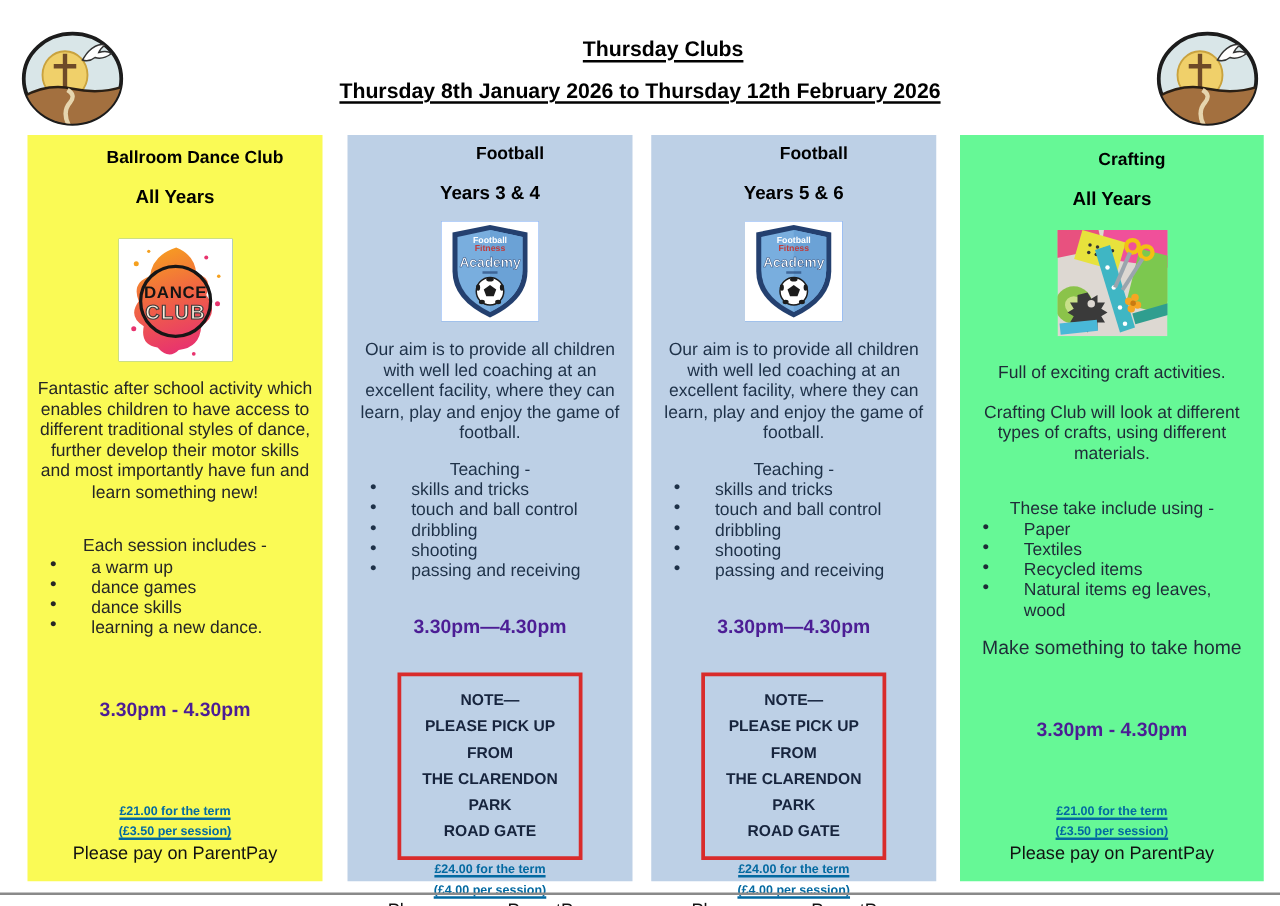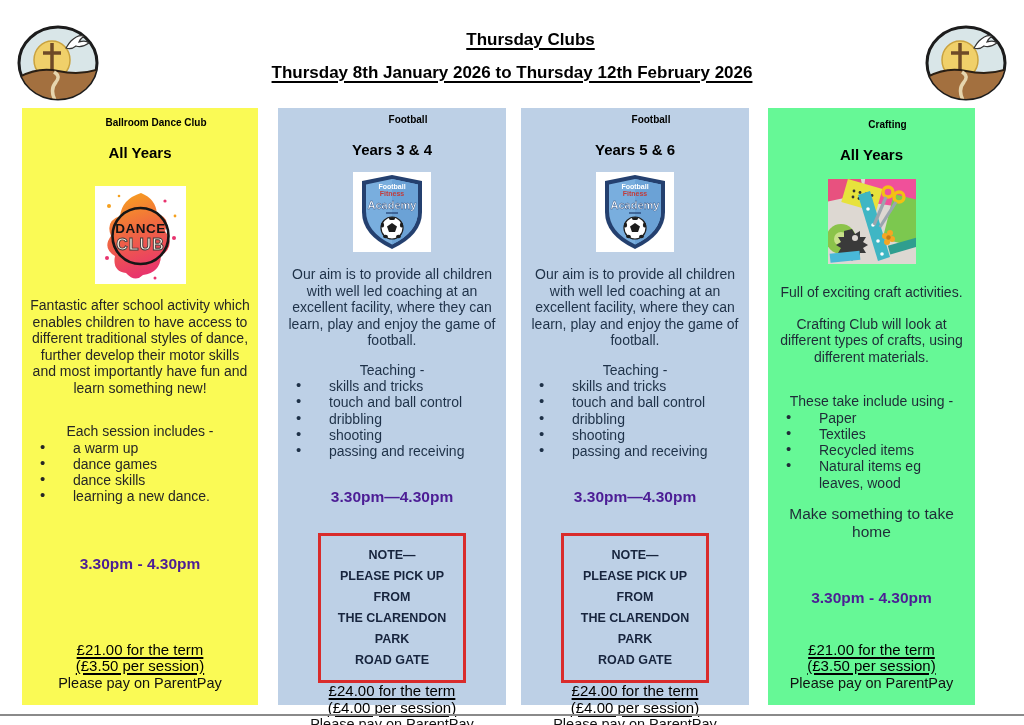--- a/index.html
+++ b/index.html
@@ -24,7 +24,7 @@
   .col3{left:521px;width:228px;background:#BDD0E6;color:#1E3148;}
   .col4{left:768px;width:207px;background:#66F896;color:#1F2B38;}
 
-  .col-title{font-size:10px;font-weight:bold;color:#000;margin-left:32px;}
+  .col-title{font-size:14px;font-weight:bold;color:#000;margin-left:32px;}
   .col1 .col-title{margin-top:9px;}
   .col2 .col-title,.col3 .col-title{margin-top:6px;}
   .col4 .col-title{margin-top:11px;}

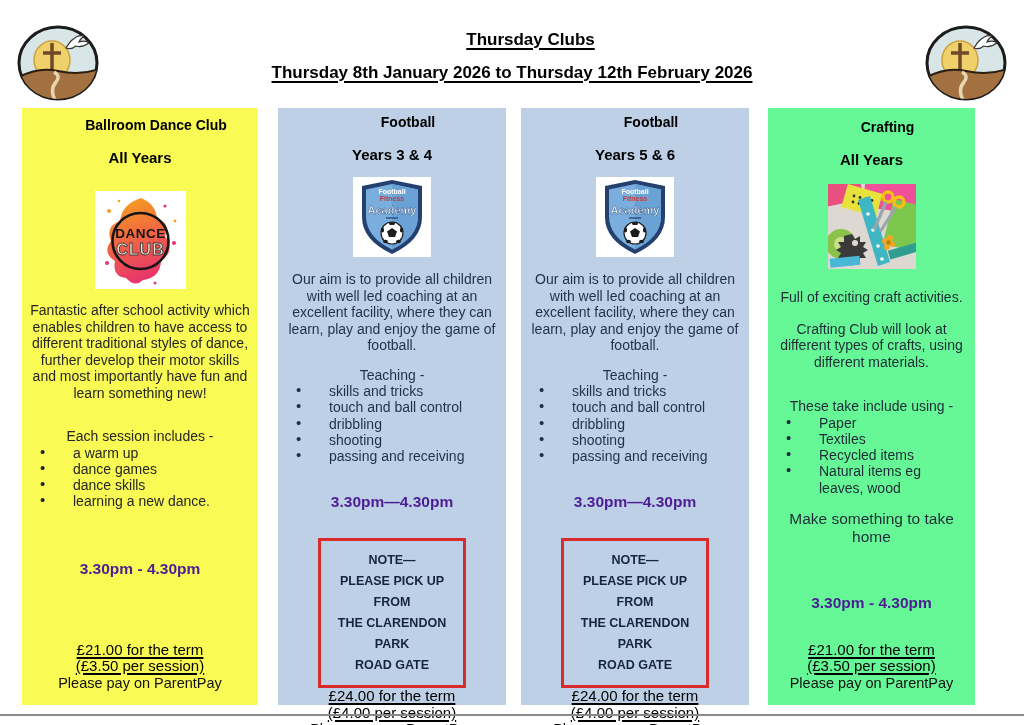--- a/index.html
+++ b/index.html
@@ -22,7 +22,7 @@
   .col1{left:22px;width:236px;background:#FAFA55;color:#262626;}
   .col2{left:278px;width:228px;background:#BDD0E6;color:#1E3148;}
   .col3{left:521px;width:228px;background:#BDD0E6;color:#1E3148;}
-  .col4{left:768px;width:207px;background:#66F896;color:#1F2B38;}
+  .col4{left:768px;width:243px;background:#66F896;color:#1F2B38;}
 
   .col-title{font-size:14px;font-weight:bold;color:#000;margin-left:32px;}
   .col1 .col-title{margin-top:9px;}

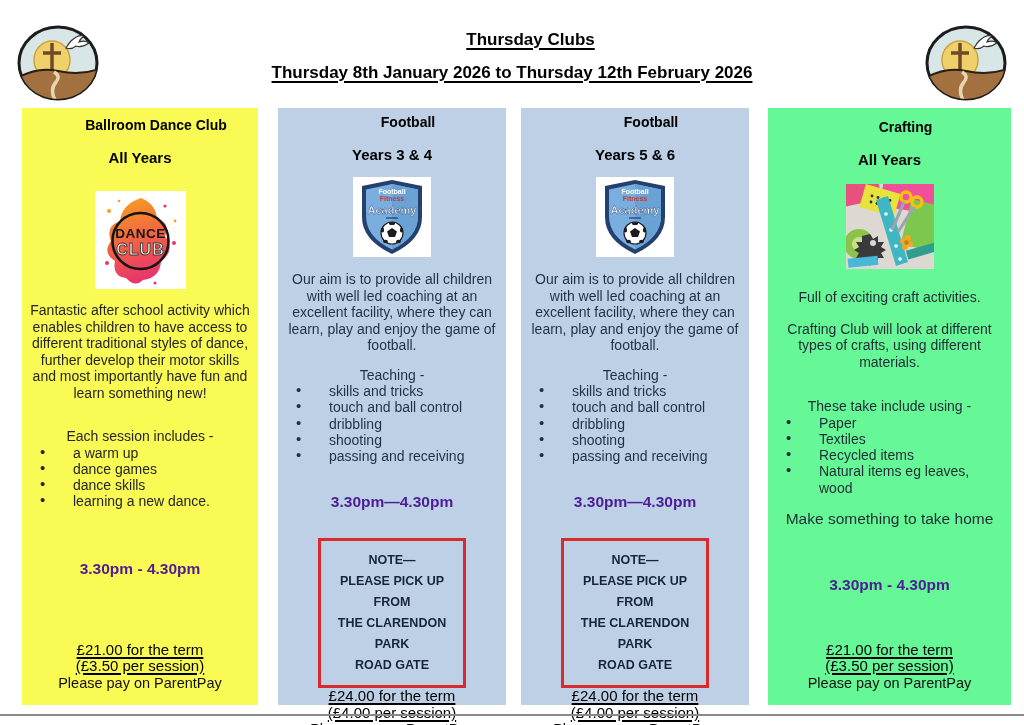--- a/index.html
+++ b/index.html
@@ -62,7 +62,7 @@
   .extra-line{font-size:15.5px;margin-top:14px;}
 
   .price-block{margin-top:auto;margin-bottom:14px;}
-  .price-line{font-size:15px;font-weight:normal;color:#000000;line-height:16.5px;
+  .price-line{font-size:10px;font-weight:bold;color:#0369a1;line-height:16.5px;
               text-decoration:underline;text-underline-offset:2px;text-decoration-thickness:1.5px;}
   .pay-note{font-size:14.5px;line-height:16.5px;color:#111;}
 

